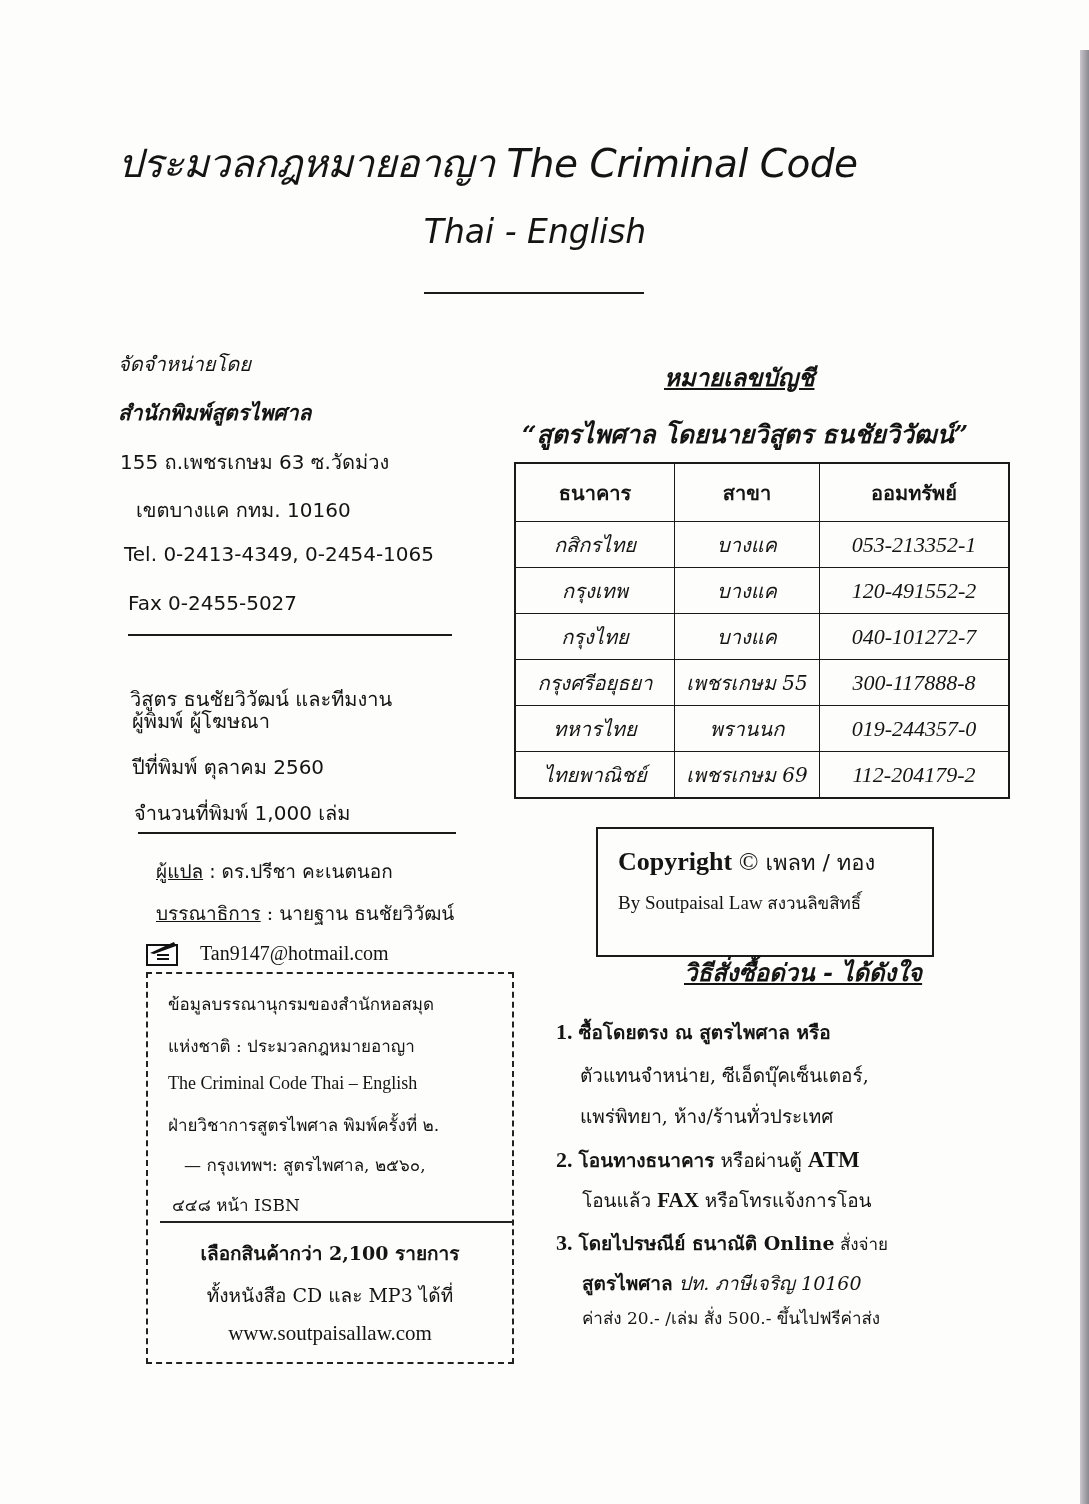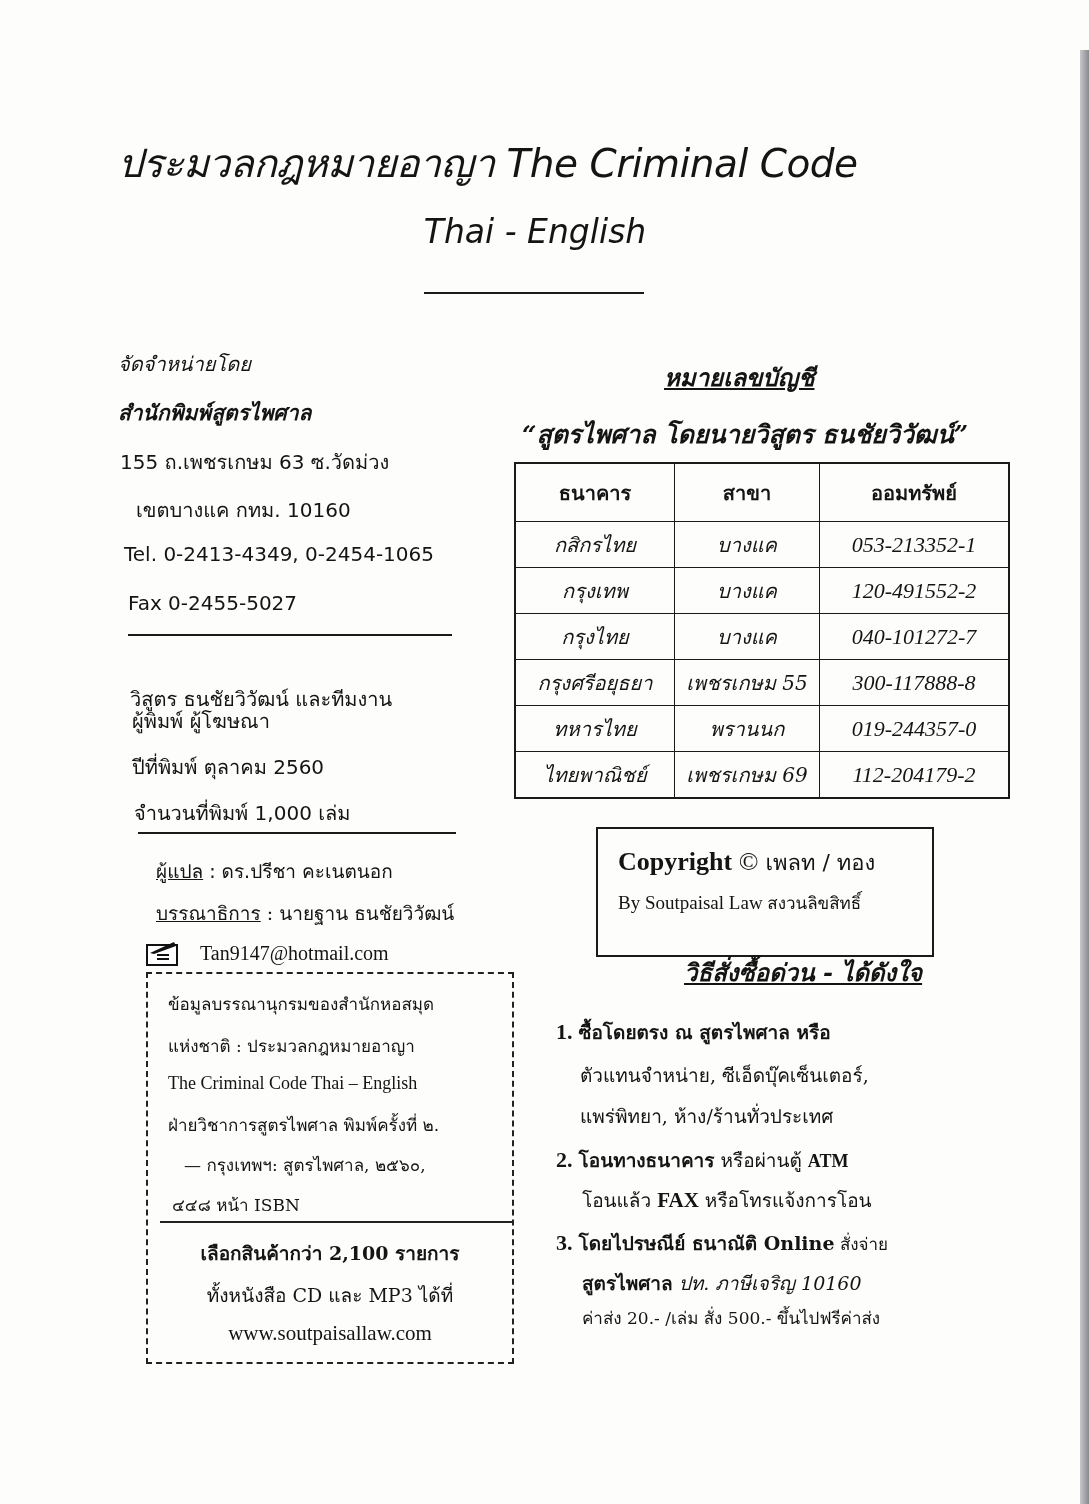--- a/index.html
+++ b/index.html
@@ -188,7 +188,7 @@
 
 <div class="abs order-item" style="left:556px; top:1145px;">
   <span class="num">2.</span>
-  <span class="b">โอนทางธนาคาร</span><span>  หรือผ่านตู้ </span><span class="b serif" style="font-family:'Liberation Serif', serif; font-size:18px;">ATM</span>
+  <span class="b">โอนทางธนาคาร</span><span>  หรือผ่านตู้ </span><span class="b serif" style="font-family:'Liberation Serif', serif; font-size:23px;">ATM</span>
 </div>
 <div class="abs order-item" style="left:582px; top:1185px;">
   <span>โอนแล้ว </span><span class="b" style="font-family:'Liberation Serif', serif; font-size:21px;">FAX</span><span>  หรือโทรแจ้งการโอน</span>

